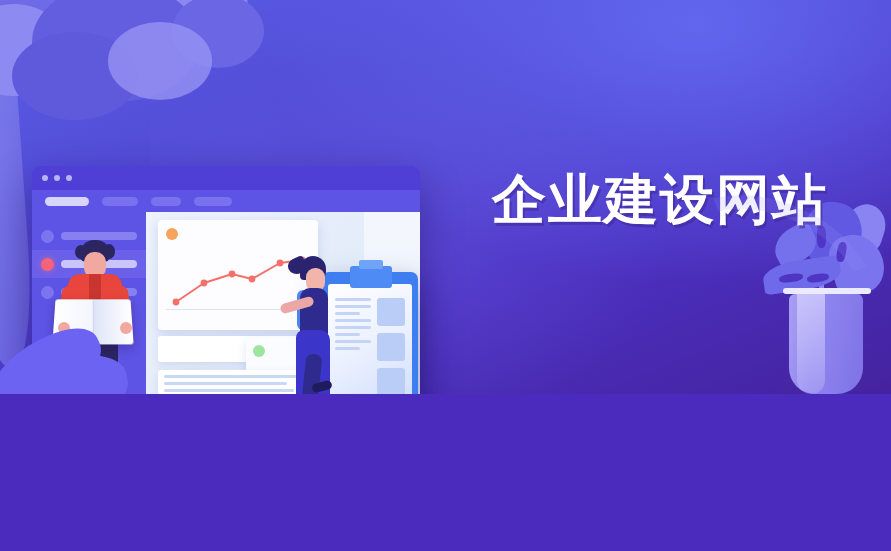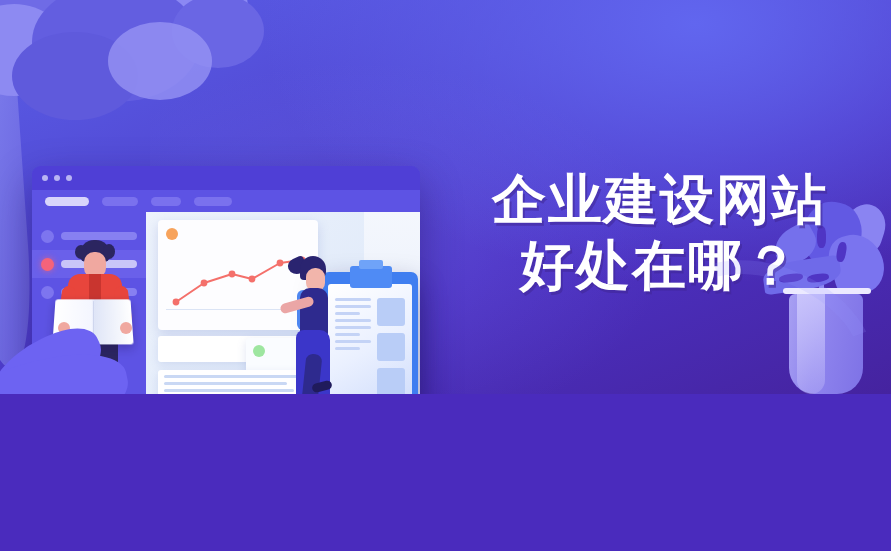--- a/index.html
+++ b/index.html
@@ -454,7 +454,6 @@
 
   <div class="hero">
     <div class="hero-line l1">企业建设网站</div>
-    <div class="hero-line l2">好处在哪？</div>
     <div class="swoosh"></div>
   </div>
 

